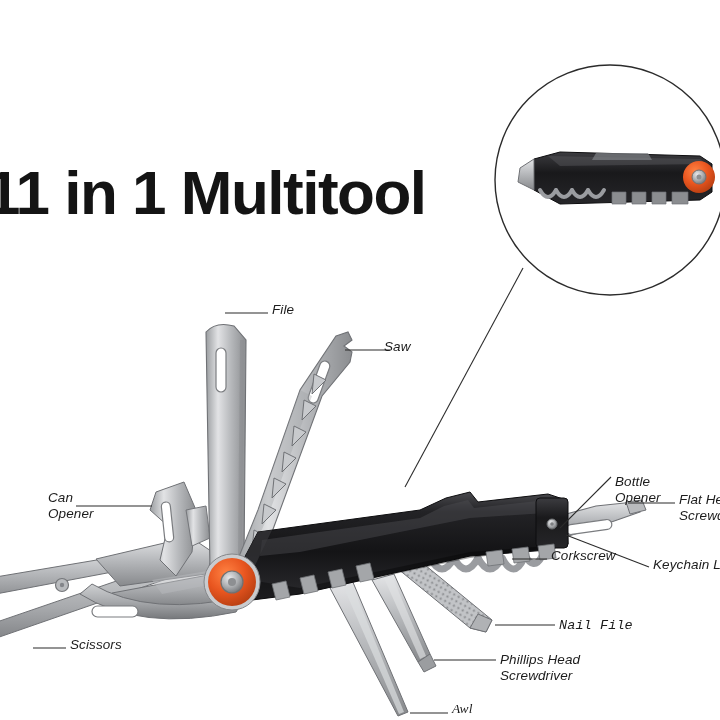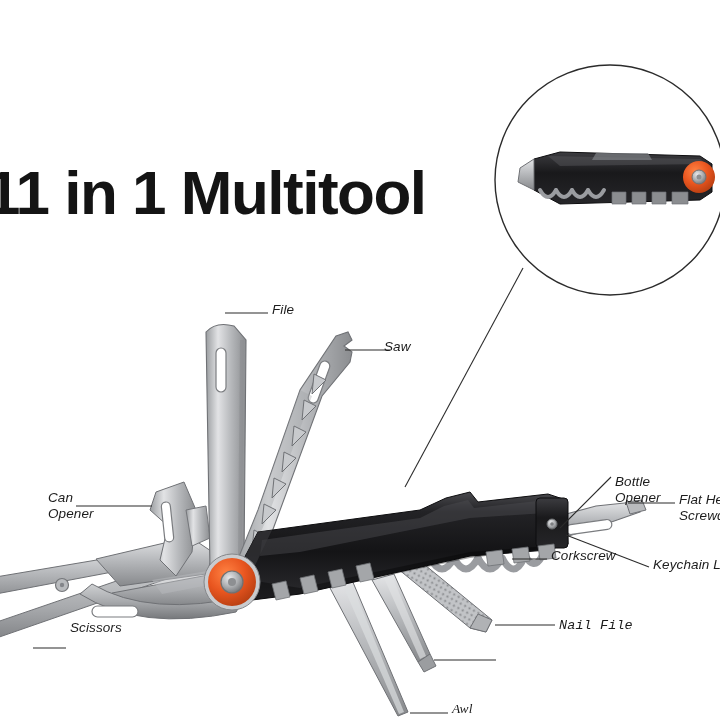--- a/index.html
+++ b/index.html
@@ -220,7 +220,7 @@
   <div class="callout" style="left:272px;top:262px;">File</div>
   <div class="callout" style="left:384px;top:299px;">Saw</div>
   <div class="callout right" style="left:0px;top:450px;width:68px;">Can<br>Opener</div>
-  <div class="callout" style="left:70px;top:580px;">Scissors</div>
+  <div class="callout" style="left:70px;top:597px;">Scissors</div>
   <div class="callout" style="left:615px;top:434px;">Bottle<br>Opener</div>
   <div class="callout" style="left:679px;top:452px;">Flat He<br>Screwd</div>
   <div class="callout" style="left:653px;top:517px;">Keychain Loc</div>

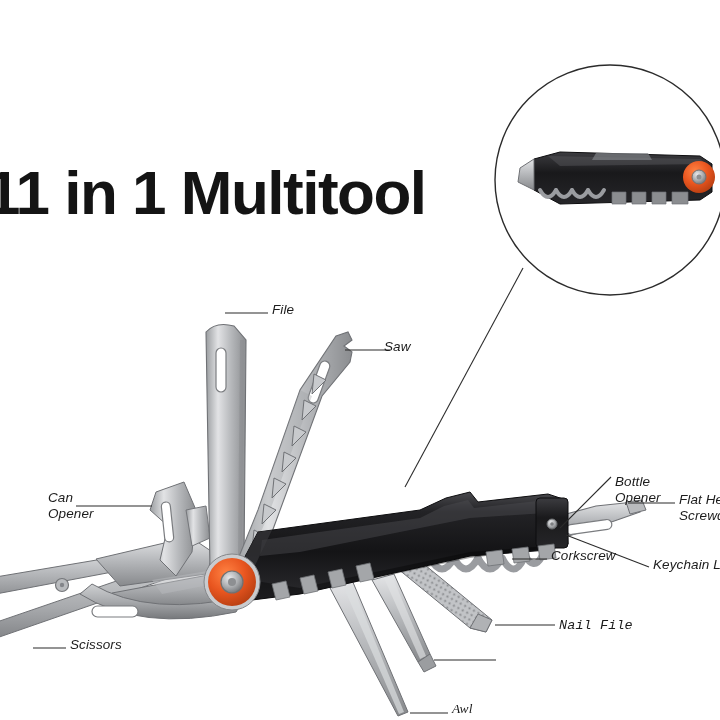--- a/index.html
+++ b/index.html
@@ -226,6 +226,7 @@
   <div class="callout" style="left:653px;top:517px;">Keychain Loc</div>
   <div class="callout" style="left:551px;top:508px;">Corkscrew</div>
   <div class="callout" style="left:559px;top:578px;font-family:Liberation Mono, monospace;">Nail File</div>
+  <div class="callout" style="left:500px;top:612px;">Phillips Head<br>Screwdriver</div>
   <div class="callout" style="left:452px;top:661px;font-family:Liberation Serif, serif;">Awl</div>
 
 </div>

